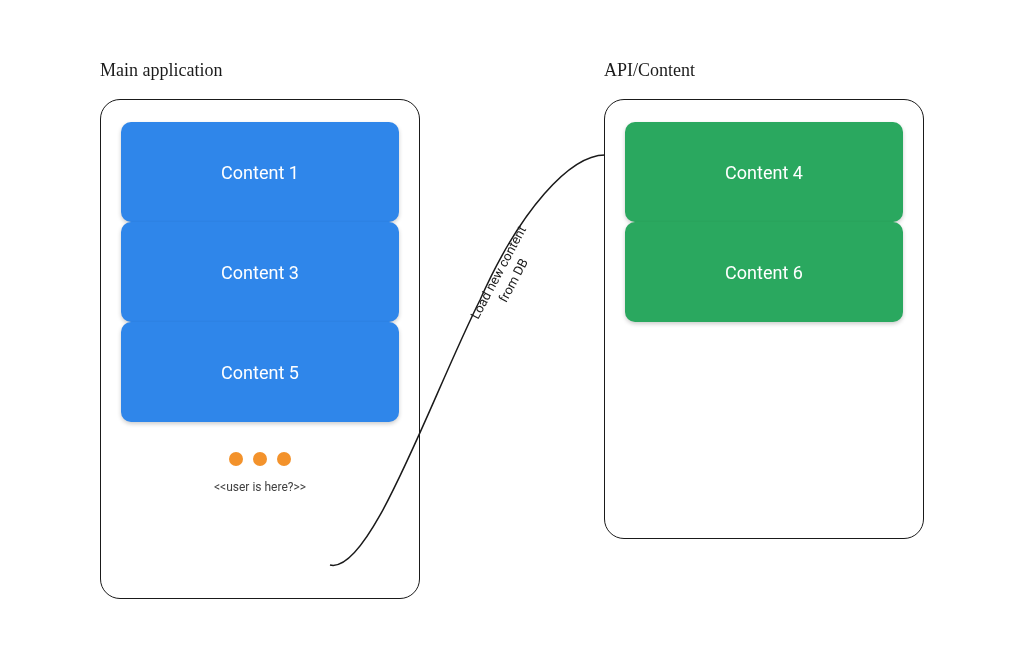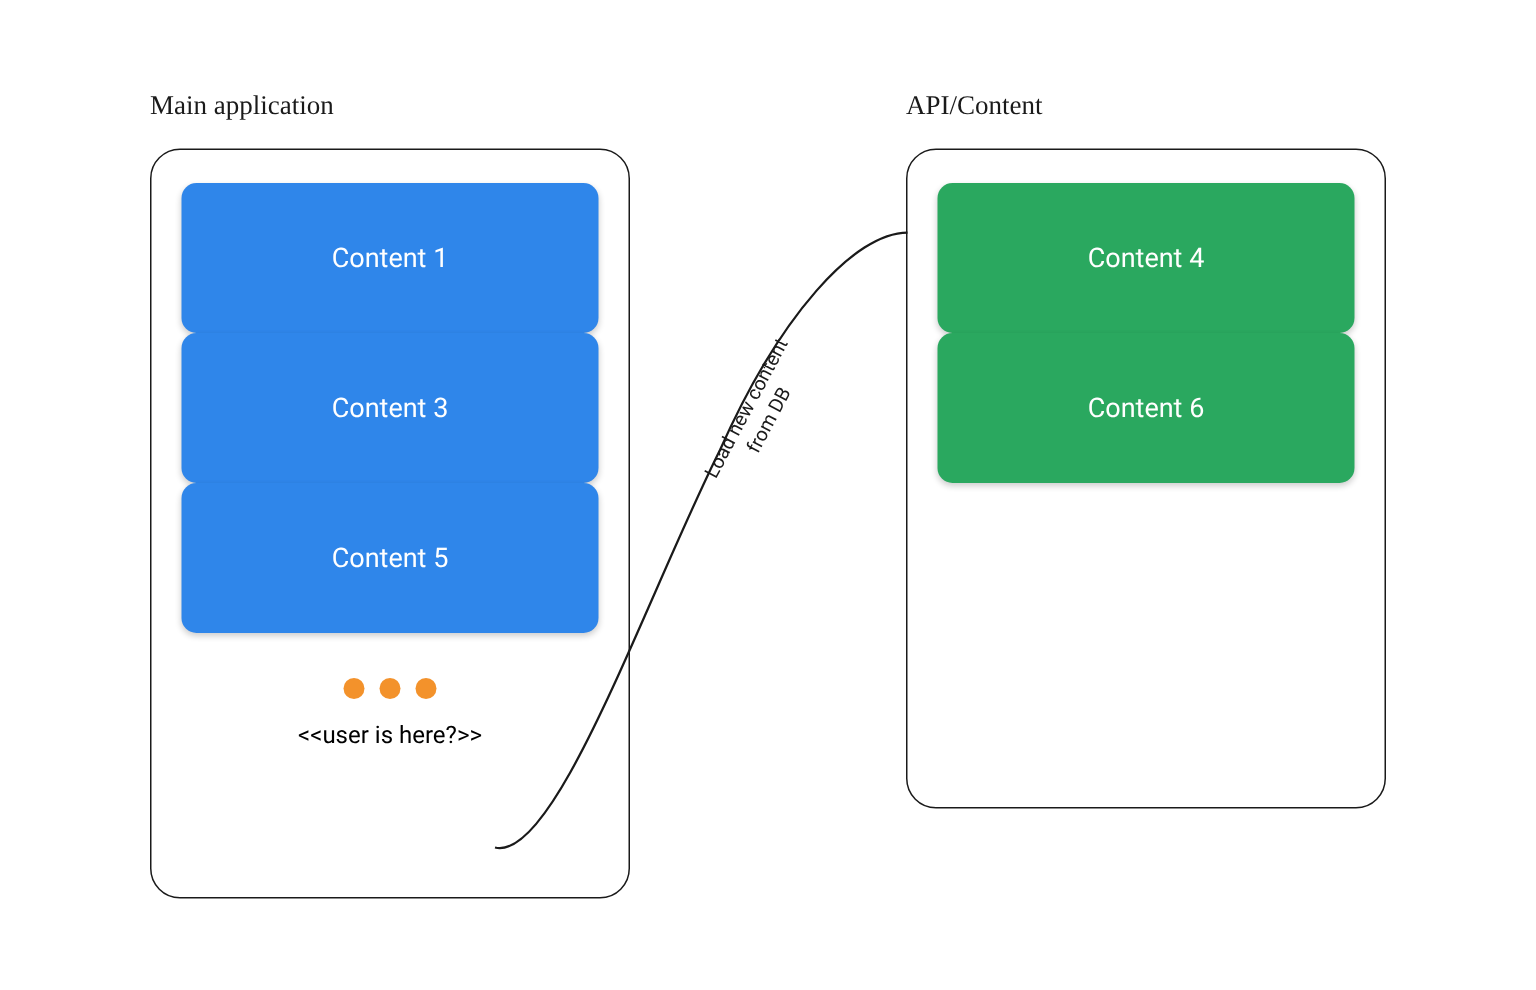--- a/index.html
+++ b/index.html
@@ -67,8 +67,8 @@
       background: #f3922b;
     }
     .user-here {
-      font-size: 16px;
-      color: #000000;
+      font-size: 12px;
+      color: #404040;
     }
     .connector {
       position: absolute;

